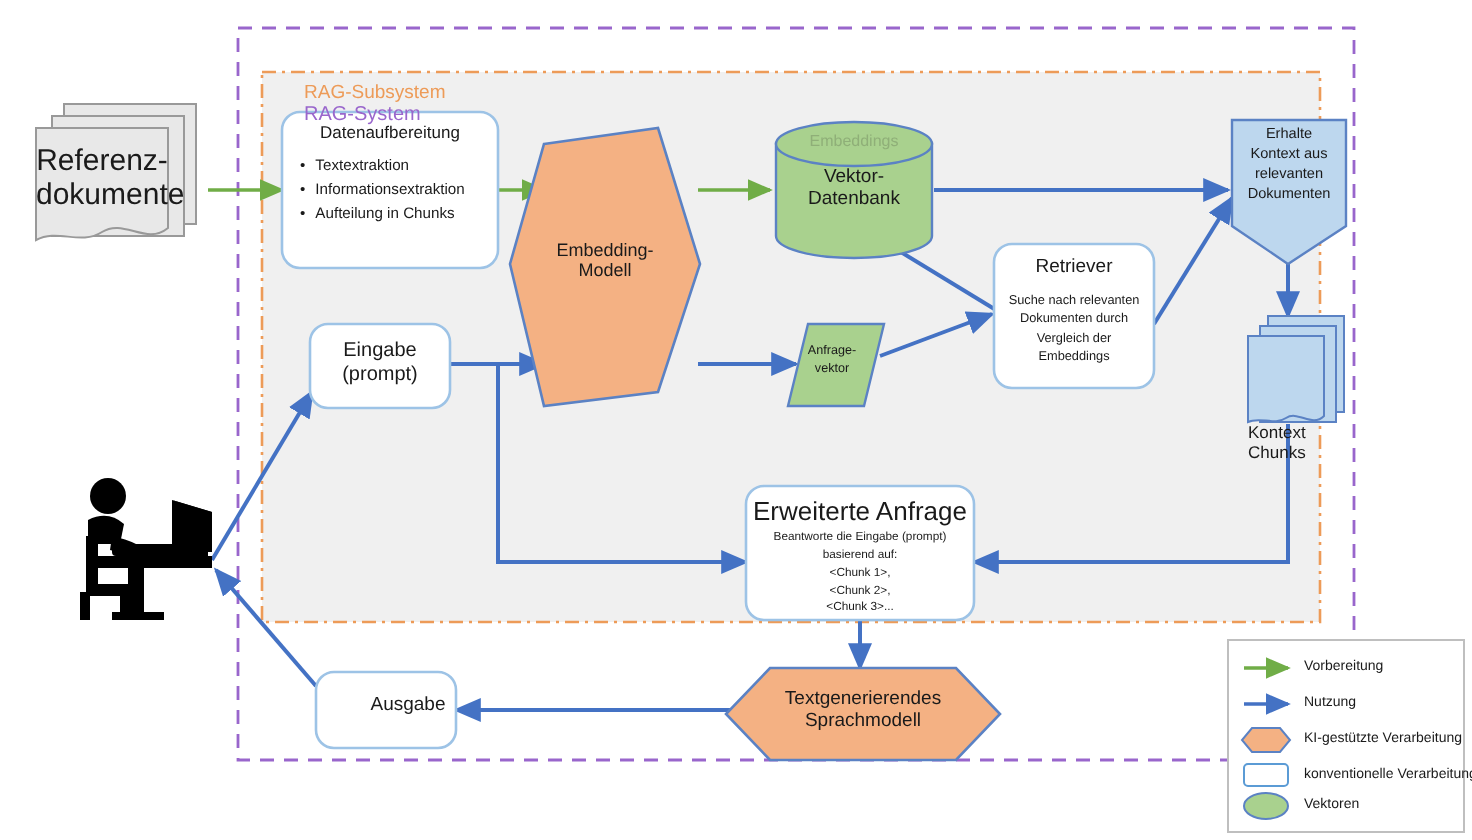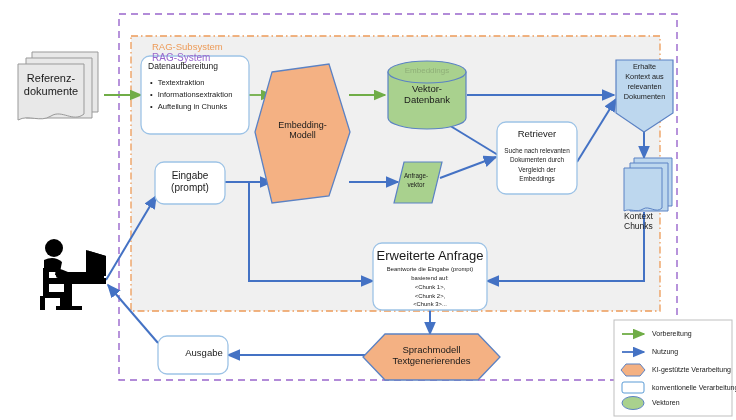--- a/index.html
+++ b/index.html
@@ -130,7 +130,7 @@
     <div>dokumente</div>
   </div>
 
-  <div class="lbl" style="left:141px;top:62px;width:84px;font-size:8.5px;">Datenaufbereitung</div>
+  <div class="lbl" style="left:141px;top:62px;width:84px;font-size:8.5px;padding-left:12px;">Datenaufbereitung</div>
   <div style="position:absolute;left:150px;top:77px;width:100px;font-size:7.6px;color:#1a1a1a;line-height:1.55;">
     <div style="display:flex;gap:5px;">
         <span>•</span>

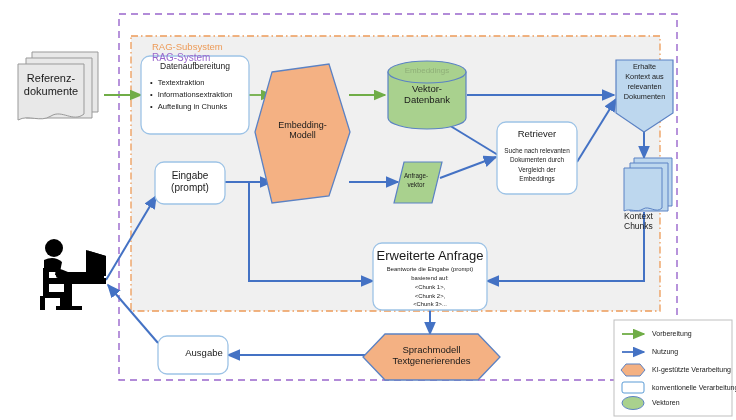--- a/index.html
+++ b/index.html
@@ -125,7 +125,7 @@
   <div class="title-sys" style="left:152px;top:20px;margin-top:32px;">RAG-System</div>
   <div class="title-sub" style="left:152px;top:41px;">RAG-Subsystem</div>
 
-  <div class="lbl" style="left:18px;top:72px;width:66px;font-size:11px;">
+  <div class="lbl" style="left:18px;top:72px;width:66px;font-size:15px;">
     <div>Referenz-</div>
     <div>dokumente</div>
   </div>

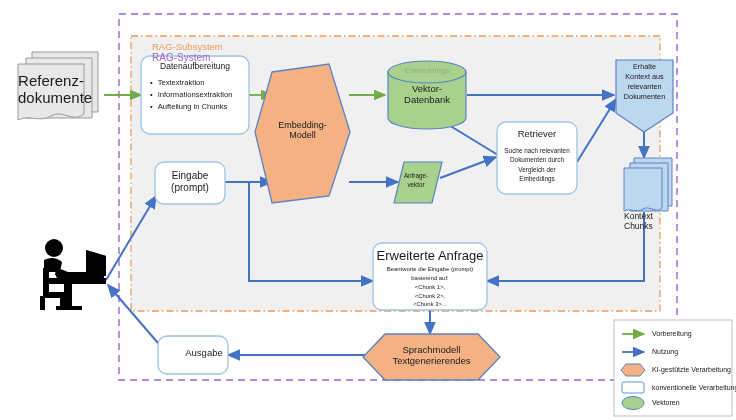--- a/index.html
+++ b/index.html
@@ -197,8 +197,8 @@
   </div>
 
   <div class="lbl" style="left:368px;top:345px;width:127px;font-size:9.5px;">
+    <div>Textgenerierendes</div>
     <div>Sprachmodell</div>
-    <div>Textgenerierendes</div>
   </div>
 
   <div class="lbl" style="left:169px;top:348px;width:70px;font-size:9.5px;">Ausgabe</div>

